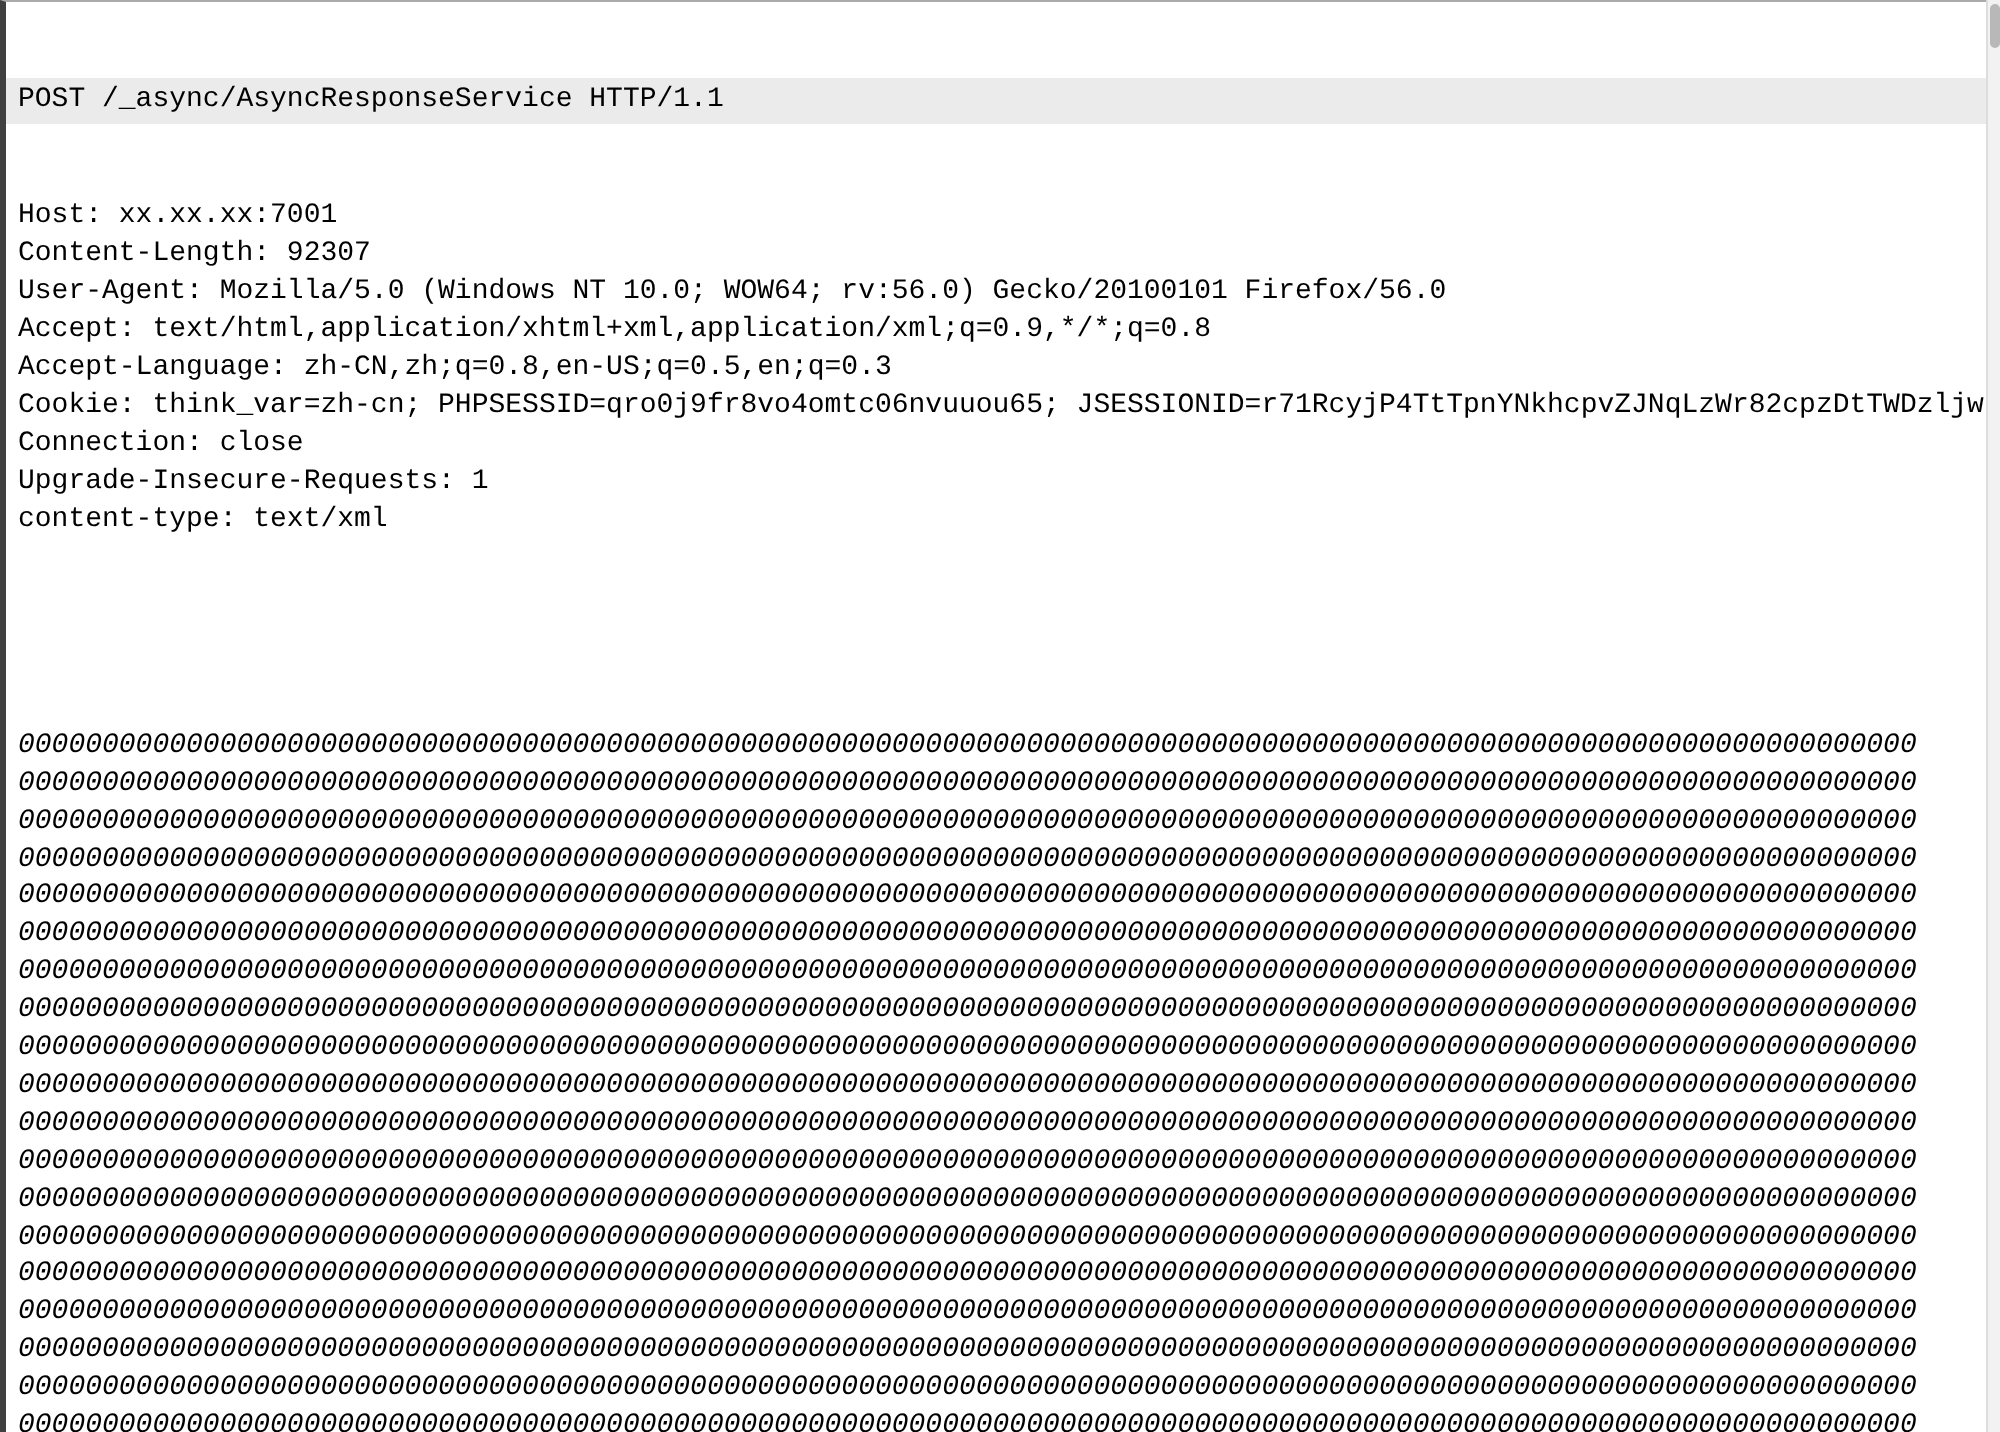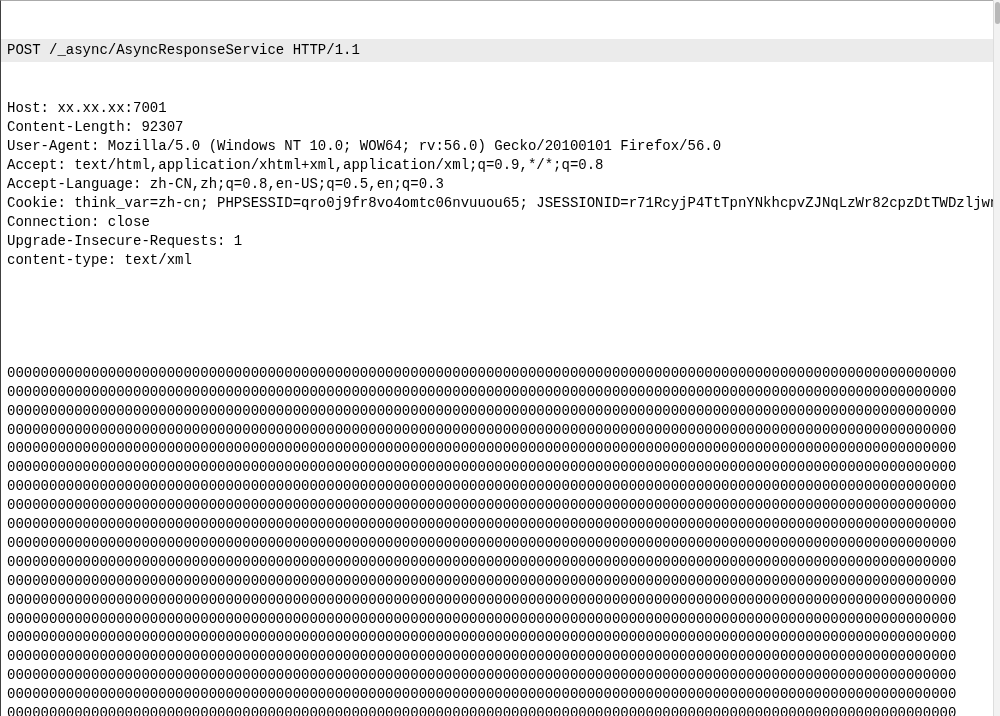--- a/index.html
+++ b/index.html
@@ -20,7 +20,7 @@
     }
     .viewer {
       border-top: 1px solid #aaa;
-      border-left: 1px solid #404040;
+      border-left: 3px solid #404040;
       border-right: 1px solid #aaa;
       height: 100%;
       overflow: hidden;

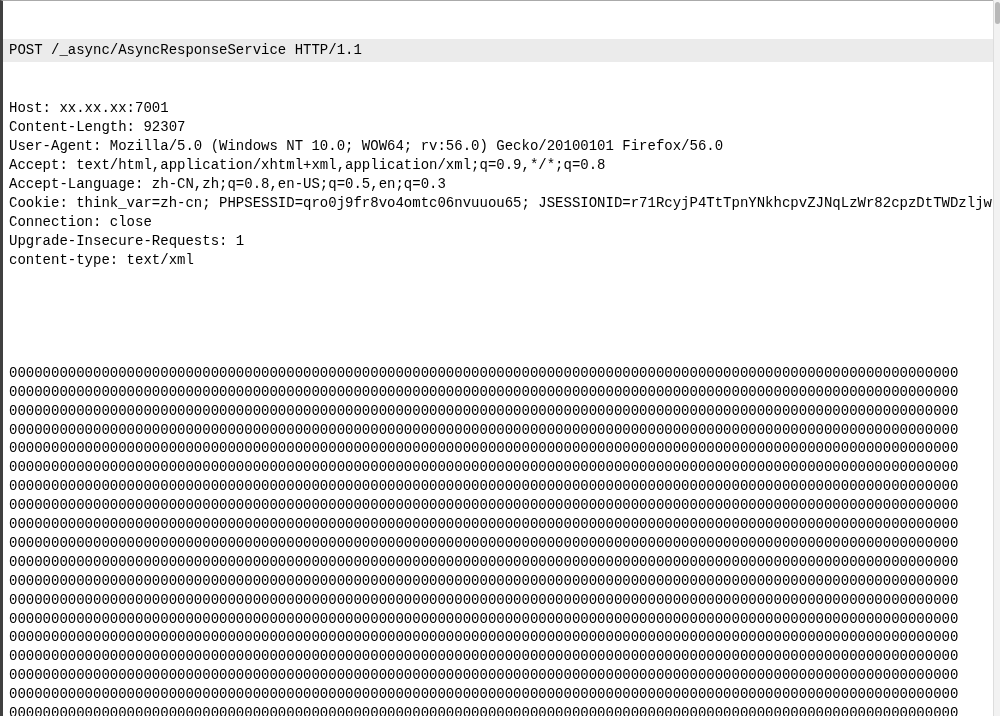--- a/index.html
+++ b/index.html
@@ -43,6 +43,7 @@
     .body-line {
       display: block;
       letter-spacing: 0;
+      font-style: italic;
     }
     .scrollbar {
       position: absolute;

